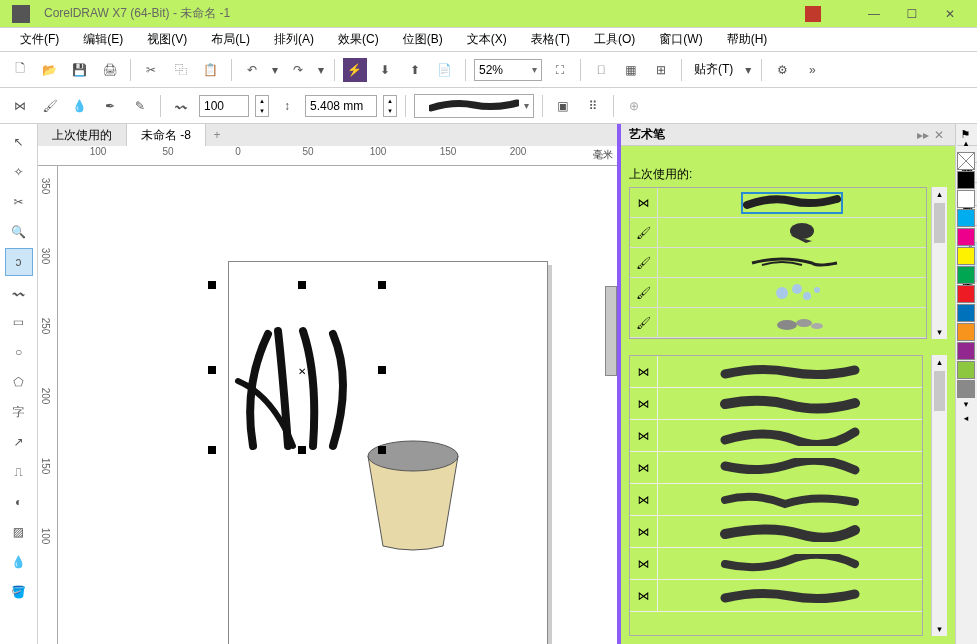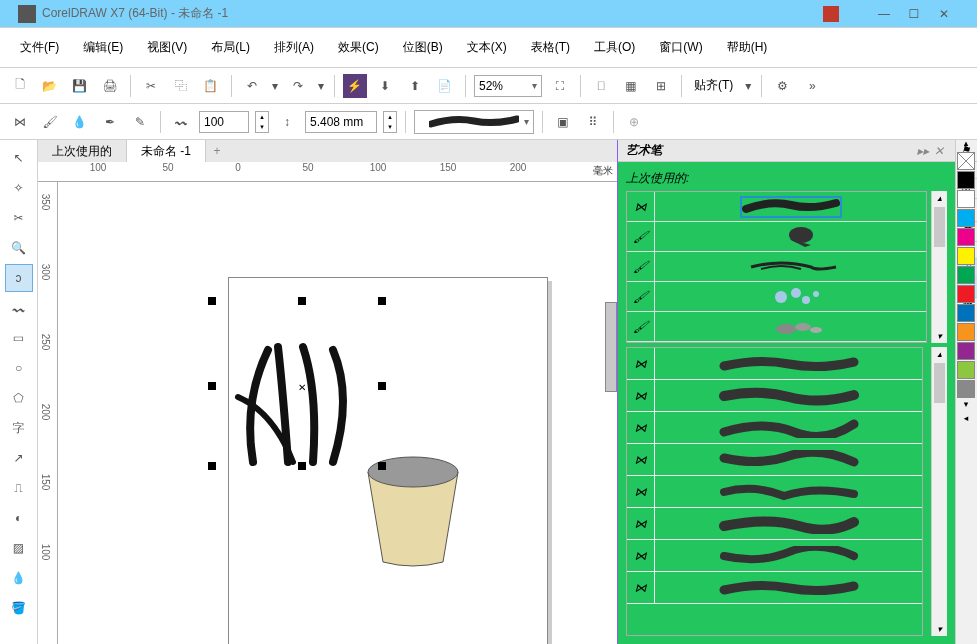--- a/index.html
+++ b/index.html
@@ -5,7 +5,7 @@
 * { margin: 0; padding: 0; box-sizing: border-box; font-family: "Microsoft YaHei", sans-serif; font-size: 12px; }
 body { background: #fff; width: 977px; height: 644px; overflow: hidden; display: flex; flex-direction: column; }
 
-.titlebar { height: 28px; background: #7dd3fc; display: flex; align-items: center; padding: 0 18px; border-bottom: 1px solid #d0d0d0; }
+.titlebar { height: 28px; background: #bef264; display: flex; align-items: center; padding: 0 12px; border-bottom: 1px solid #d0d0d0; gap: 8px; }
 .titlebar .app-icon { width: 18px; height: 18px; background: #555; margin-right: 6px; }
 .titlebar .title { color: #666; flex: 1; }
 .titlebar .user-icon { width: 16px; height: 16px; background: #c0392b; margin-right: 30px; }

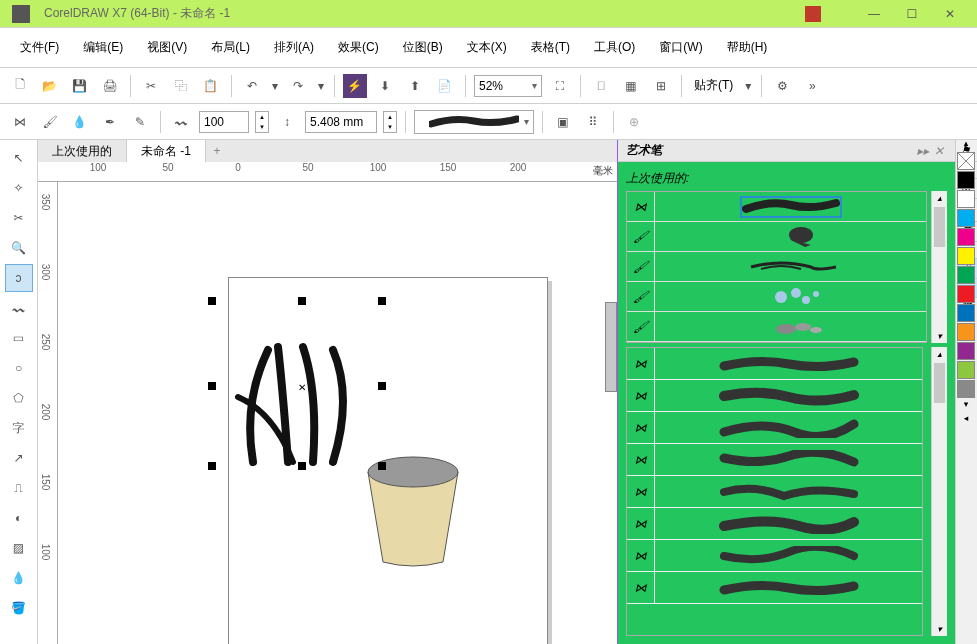--- a/index.html
+++ b/index.html
@@ -11,7 +11,7 @@
 .titlebar .user-icon { width: 16px; height: 16px; background: #c0392b; margin-right: 30px; }
 .win-btn { width: 30px; height: 22px; display: flex; align-items: center; justify-content: center; color: #555; cursor: pointer; }
 
-.menubar { height: 40px; background: #fff; display: flex; align-items: center; padding: 0 8px; border-bottom: 1px solid #d0d0d0; }
+.menubar { height: 24px; background: #fff; display: flex; align-items: center; padding: 0 8px; border-bottom: 1px solid #d0d0d0; }
 .menubar .mitem { padding: 0 12px; cursor: pointer; }
 
 .toolbar1, .toolbar2 { height: 36px; background: #fff; display: flex; align-items: center; padding: 0 8px; gap: 6px; border-bottom: 1px solid #d0d0d0; }

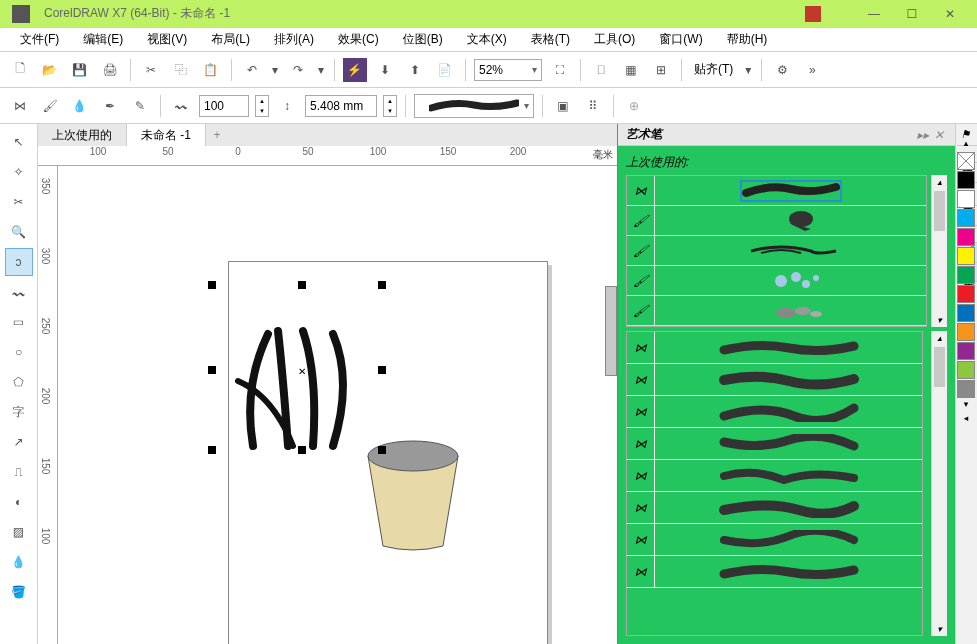--- a/index.html
+++ b/index.html
@@ -204,7 +204,7 @@
           <span>上次使用的</span>
         </div>
       <div class="tab active">
-          <span>未命名 -1</span>
+          <span>未命名 -8</span>
         </div>
       <div class="tab-add">+</div>
     </div>

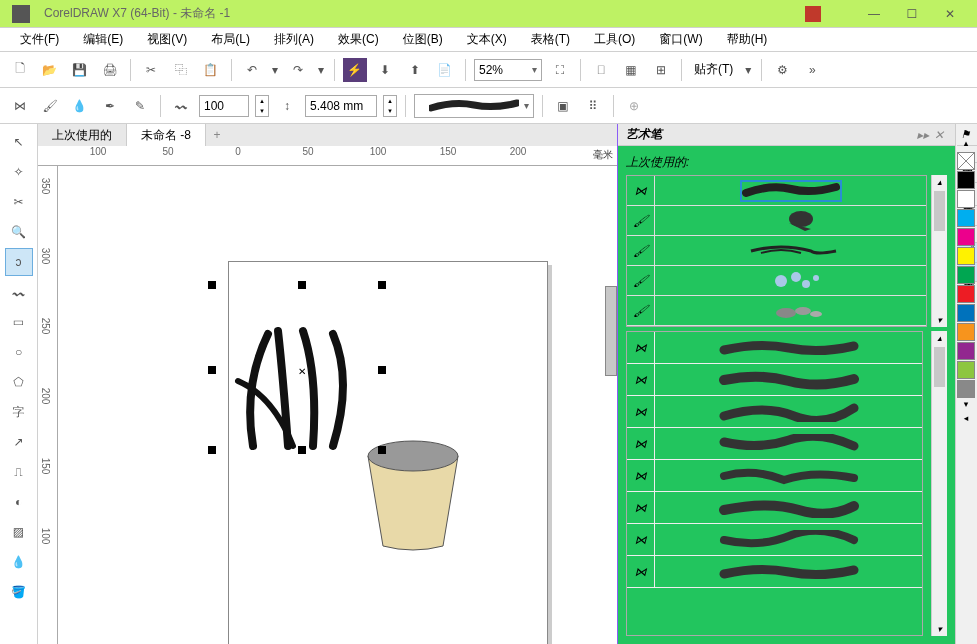--- a/index.html
+++ b/index.html
@@ -47,7 +47,7 @@
 .sel-handle { width: 8px; height: 8px; background: #000; position: absolute; }
 .canvas-scroll { position: absolute; right: 0; top: 120px; width: 12px; height: 90px; background: #c8c8c8; border: 1px solid #888; }
 
-.rpanels { width: 360px; background: #22c55e; border-left: 1px solid #8b5cf6; display: flex; font-style: italic; }
+.rpanels { width: 360px; background: #bef264; border-left: 4px solid #8b5cf6; display: flex; }
 .rmain { flex: 1; display: flex; flex-direction: column; }
 .panel-hdr { height: 22px; background: #e8e8e8; display: flex; align-items: center; padding: 0 8px; border-bottom: 1px solid #ccc; }
 .panel-hdr .ttl { flex: 1; font-weight: bold; }

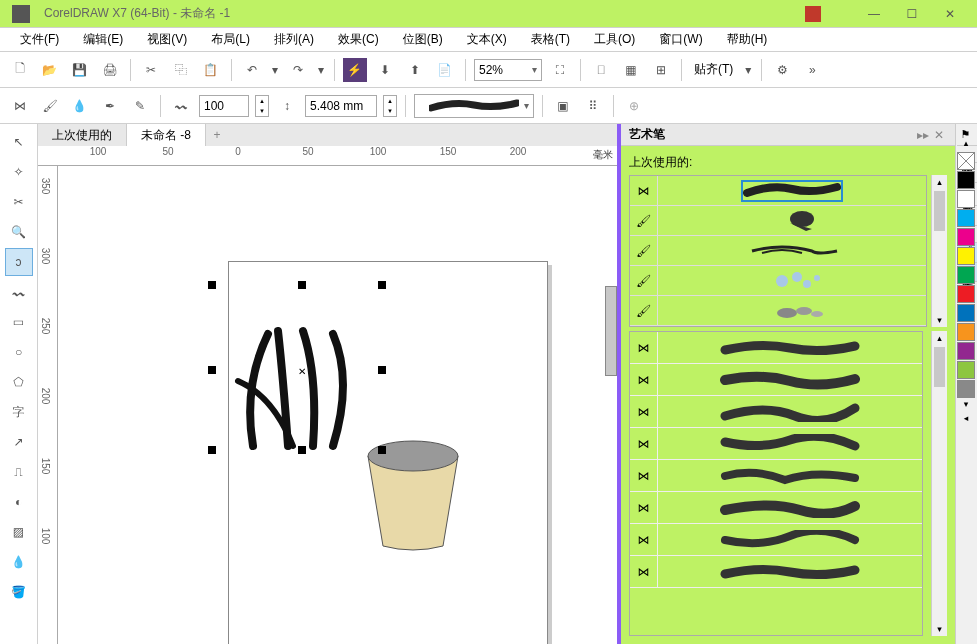--- a/index.html
+++ b/index.html
@@ -52,7 +52,7 @@
 .panel-hdr { height: 22px; background: #e8e8e8; display: flex; align-items: center; padding: 0 8px; border-bottom: 1px solid #ccc; }
 .panel-hdr .ttl { flex: 1; font-weight: bold; }
 .panel-hdr .pbtn { width: 16px; cursor: pointer; color: #888; text-align: center; }
-.panel-body { padding: 4px 8px; }
+.panel-body { padding: 16px 8px; }
 .sub-hdr { font-size: 12px; padding: 4px 0; }
 .brush-grid { border: 1px solid #aaa; display: grid; grid-template-columns: 28px 1fr; }
 .brush-row { display: contents; }

